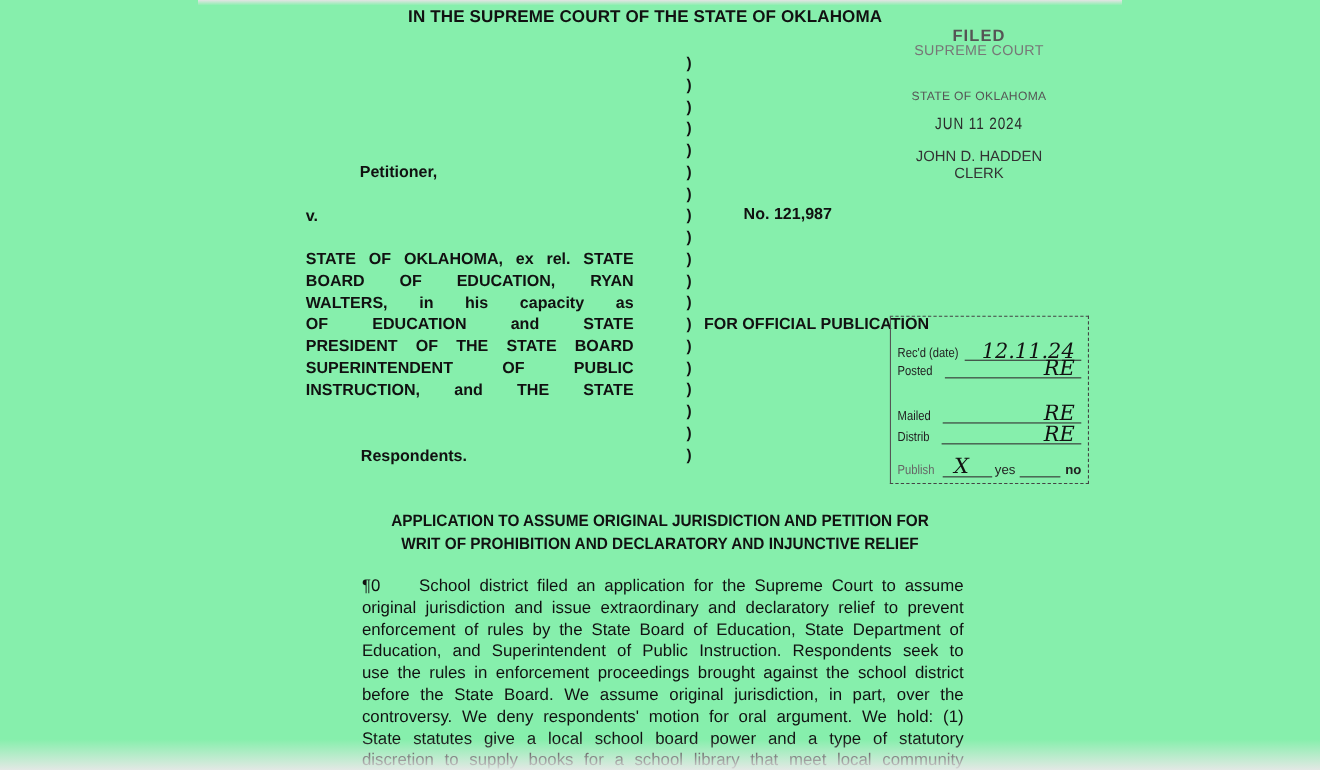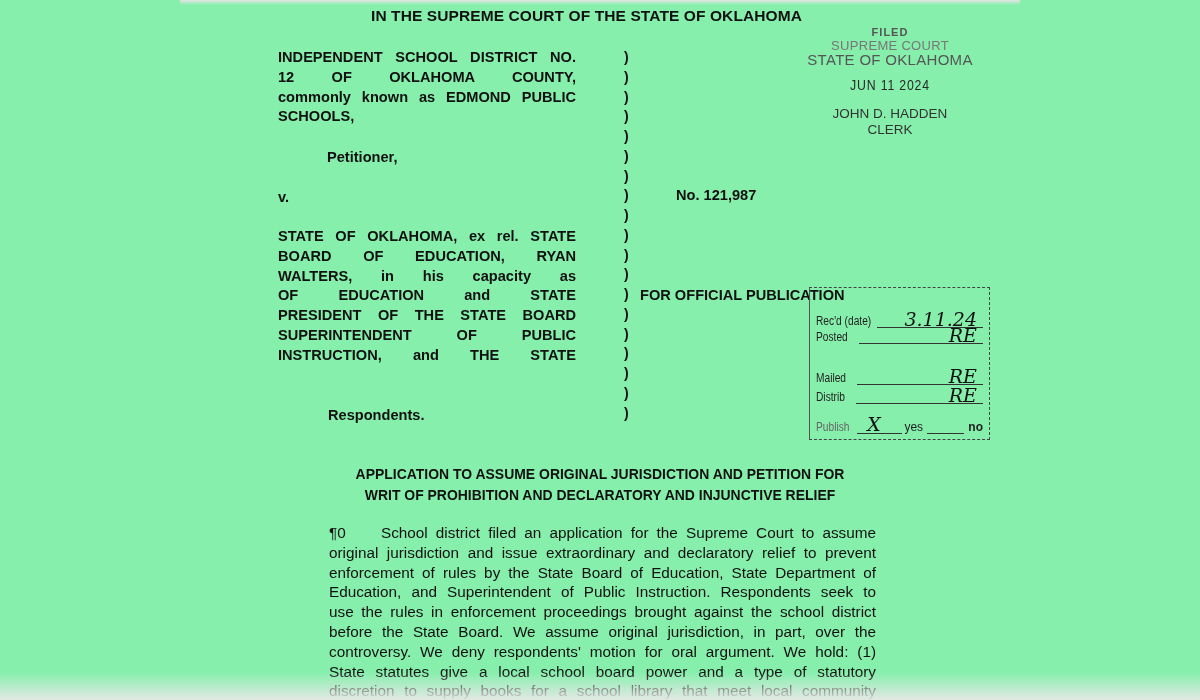--- a/index.html
+++ b/index.html
@@ -91,7 +91,7 @@
       color: #2a2a2a;
       font-family: "Liberation Sans", sans-serif;
     }
-    .filed-stamp .filed-word { font-size: 11px; font-weight: bold; letter-spacing: 1px; color: #555; line-height: 13px; }
+    .filed-stamp .filed-word { font-size: 15px; font-weight: bold; letter-spacing: 1px; color: #555; line-height: 13px; }
     .filed-stamp .court-line { font-size: 13px; color: #777; line-height: 14px; letter-spacing: 0.3px; }
     .filed-stamp .court-line2 { font-size: 15px; color: #555; line-height: 14px; letter-spacing: 0.3px; }
     .filed-stamp .date-line { font-family: "Liberation Sans Narrow", "Liberation Sans", sans-serif; font-size: 15px; margin-top: 9px; line-height: 18px; letter-spacing: 1px; transform: scaleX(0.82); }

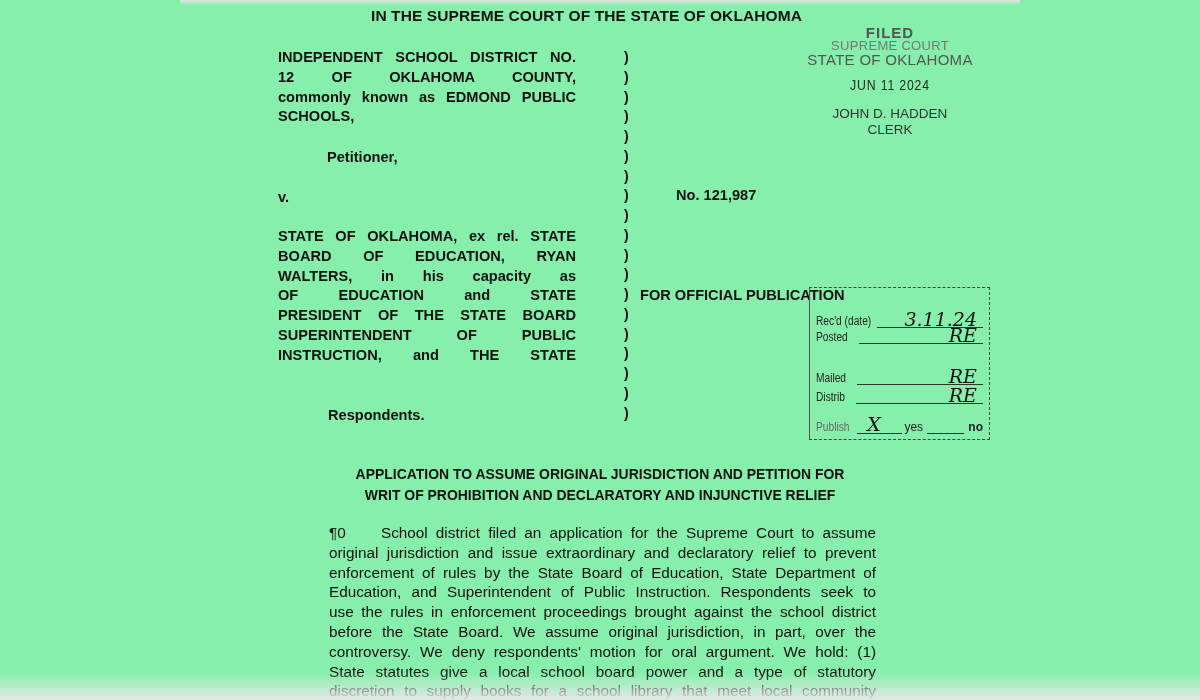--- a/index.html
+++ b/index.html
@@ -179,12 +179,6 @@
 
   <div class="abs court-title">IN THE SUPREME COURT OF THE STATE OF OKLAHOMA</div>
 
-  <div class="abs party petitioner-party">
-    <span class="ln">INDEPENDENT SCHOOL DISTRICT NO.</span>
-    <span class="ln">12 OF OKLAHOMA COUNTY,</span>
-    <span class="ln">commonly known as EDMOND PUBLIC</span>
-    <span class="ln last">SCHOOLS,</span>
-  </div>
 
   <div class="abs role-label petitioner-label">Petitioner,</div>
   <div class="abs role-label versus-label">v.</div>

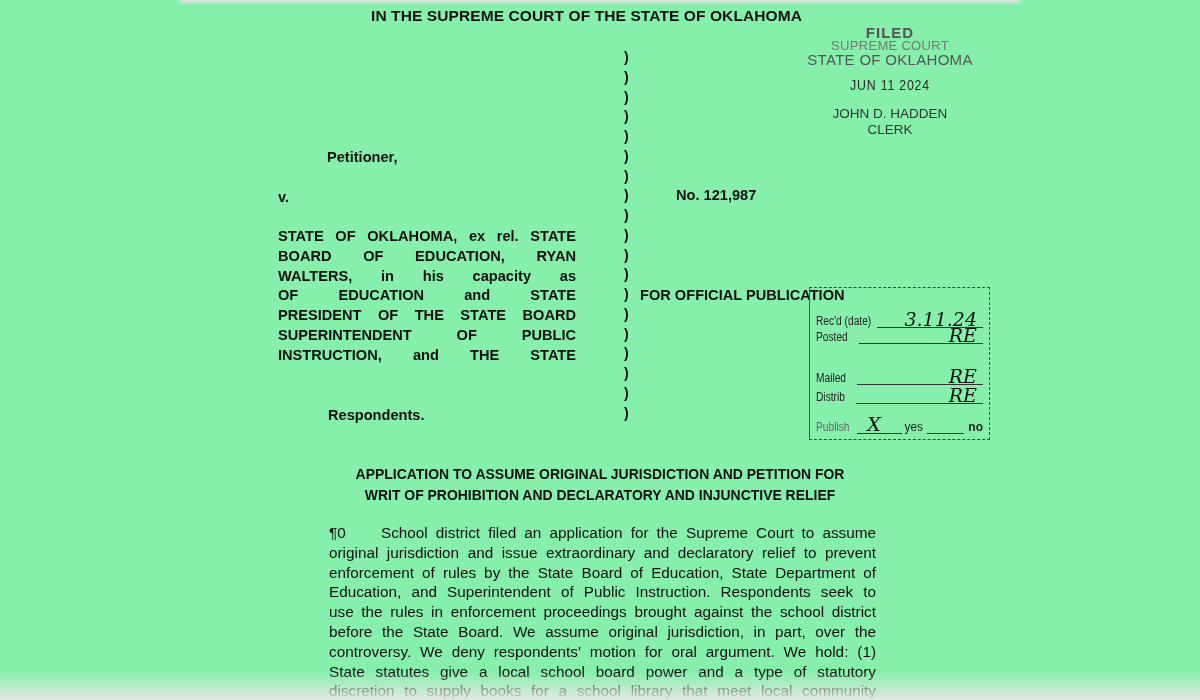--- a/index.html
+++ b/index.html
@@ -93,7 +93,7 @@
     }
     .filed-stamp .filed-word { font-size: 15px; font-weight: bold; letter-spacing: 1px; color: #555; line-height: 13px; }
     .filed-stamp .court-line { font-size: 13px; color: #777; line-height: 14px; letter-spacing: 0.3px; }
-    .filed-stamp .court-line2 { font-size: 15px; color: #555; line-height: 14px; letter-spacing: 0.3px; }
+    .filed-stamp .court-line2 { font-size: 11px; color: #555; line-height: 14px; letter-spacing: 0.3px; margin-top: 28px; }
     .filed-stamp .date-line { font-family: "Liberation Sans Narrow", "Liberation Sans", sans-serif; font-size: 15px; margin-top: 9px; line-height: 18px; letter-spacing: 1px; transform: scaleX(0.82); }
     .filed-stamp .clerk-name { font-size: 13.5px; margin-top: 12px; line-height: 16px; color: #333; }
     .filed-stamp .clerk-title { font-size: 13.5px; line-height: 16px; color: #333; }

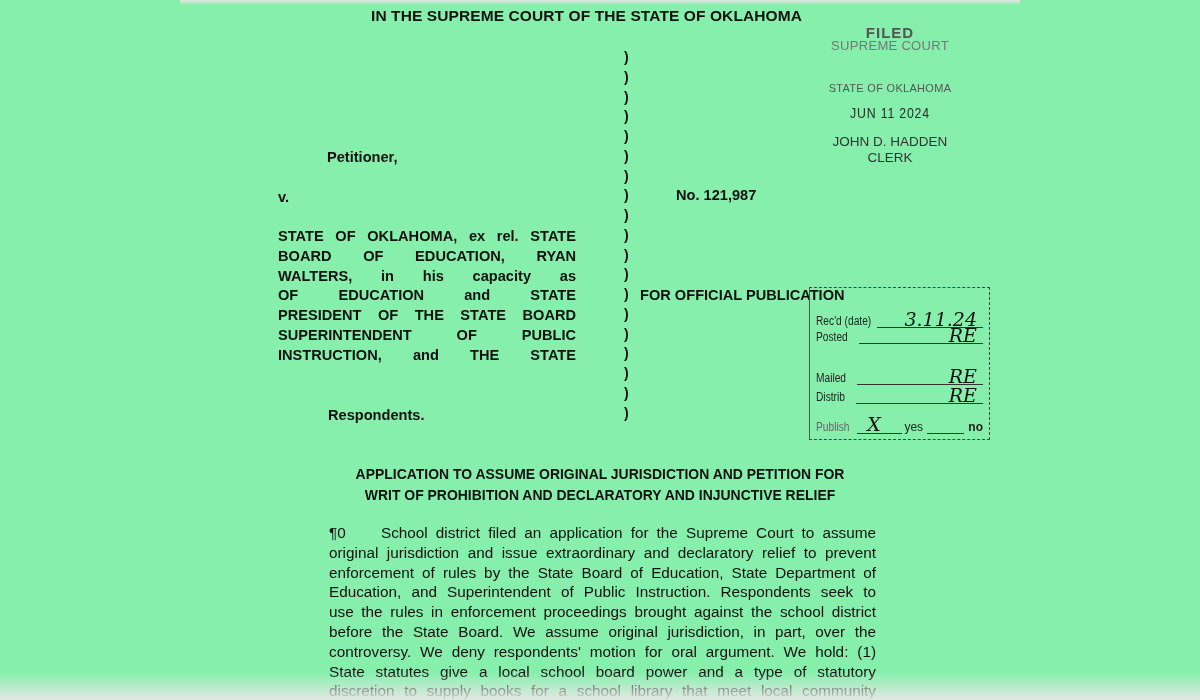--- a/index.html
+++ b/index.html
@@ -233,7 +233,7 @@
     <div class="receipt-row row-recd">
       <span class="lbl">Rec'd (date)</span>
       <span class="line">
-        <span class="hand">3.11.24</span>
+        <span class="hand">12.11.24</span>
       </span>
     </div>
     <div class="receipt-row row-posted">

